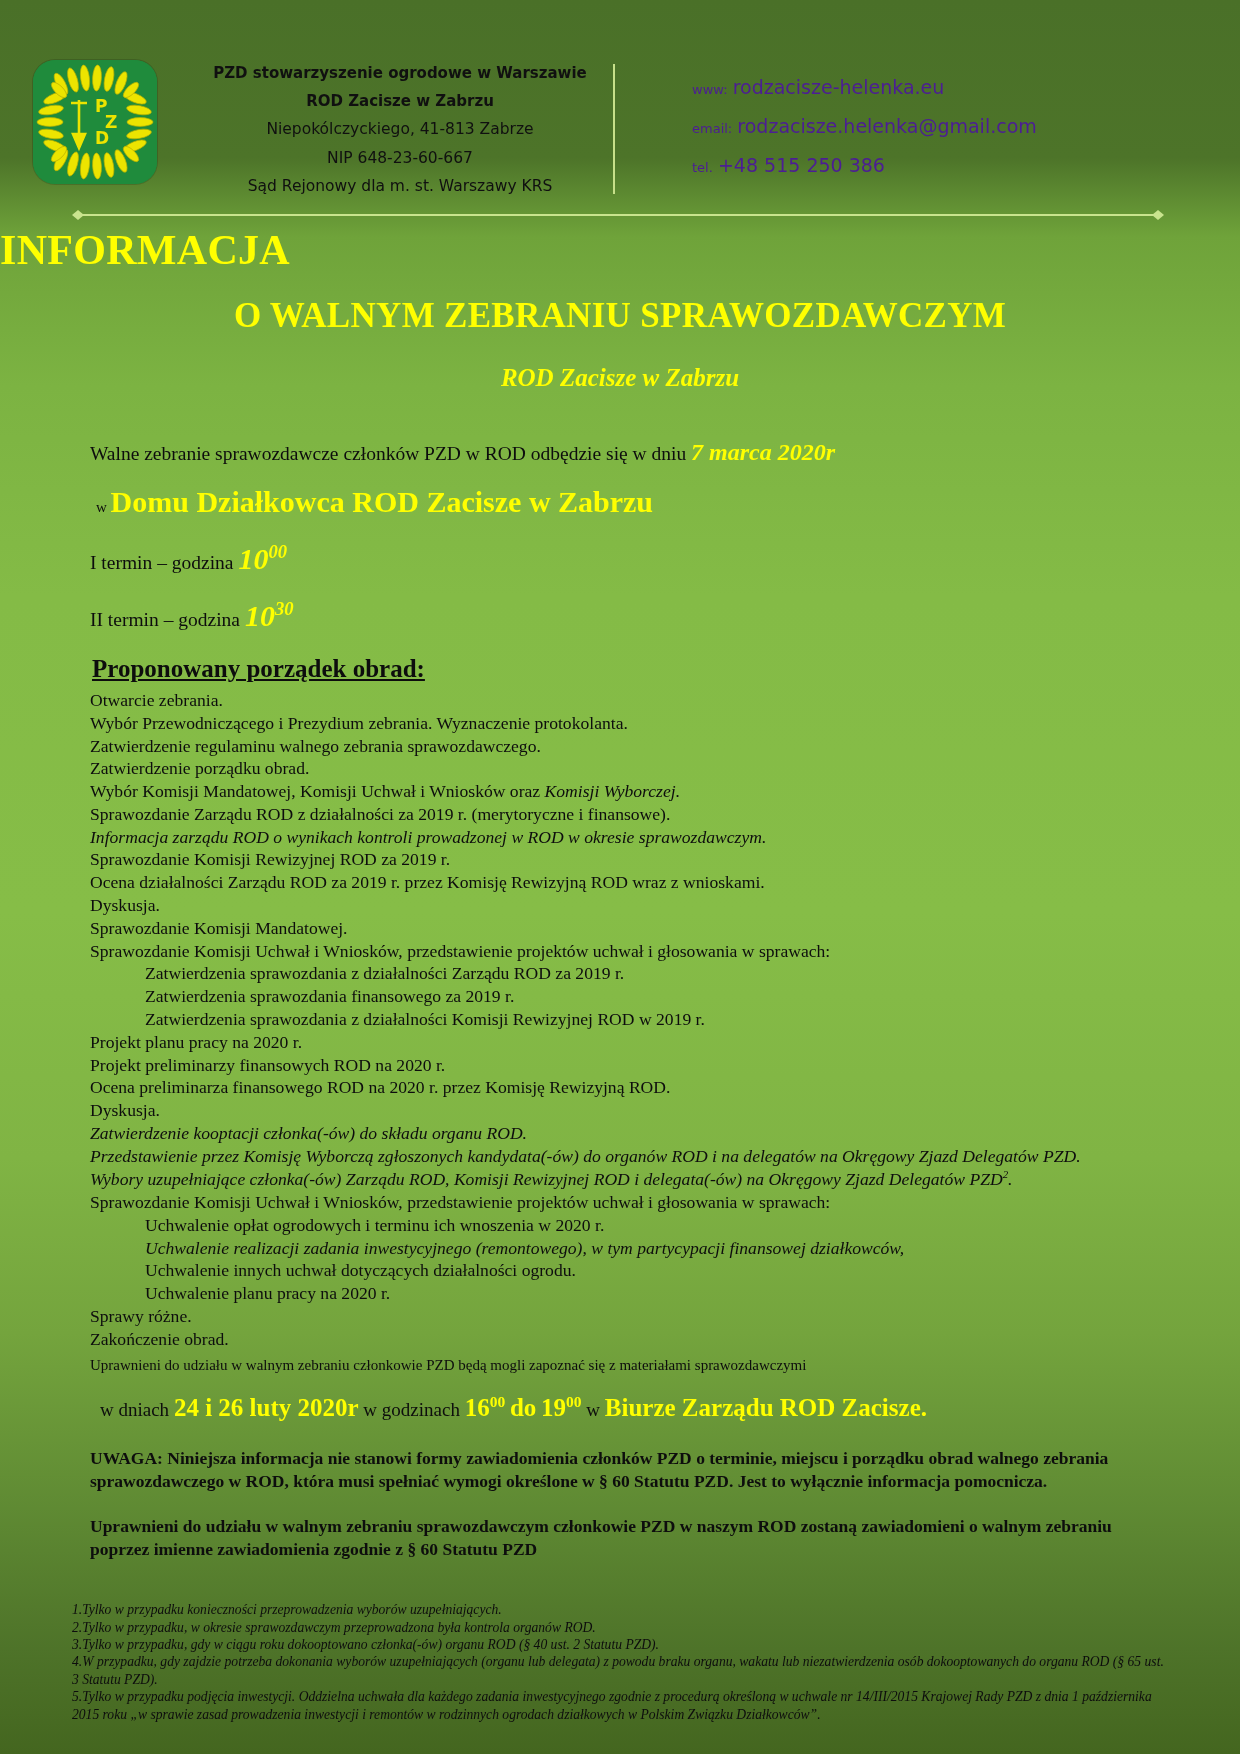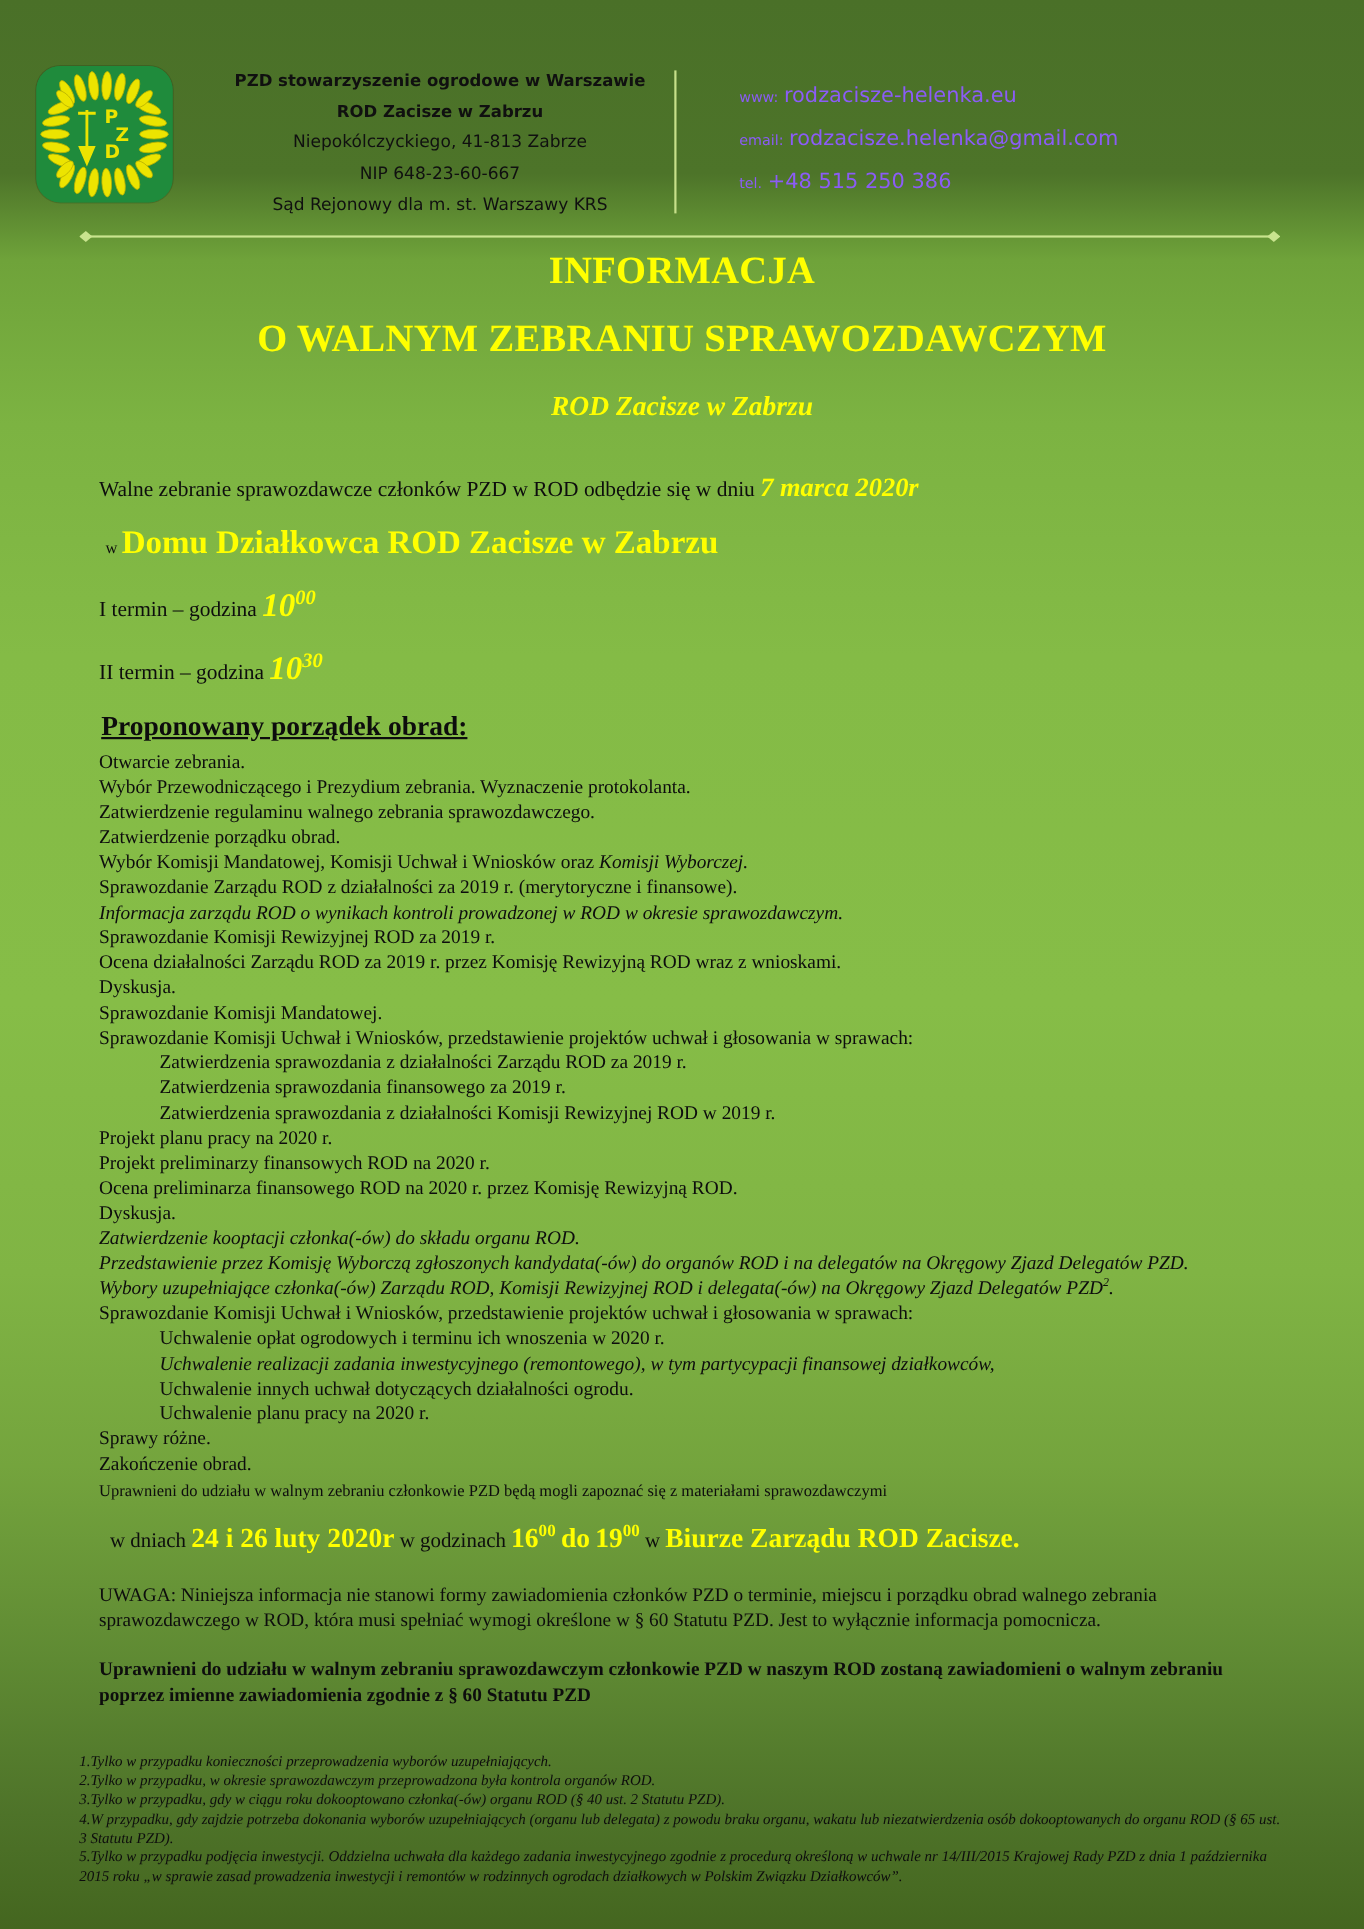--- a/index.html
+++ b/index.html
@@ -50,9 +50,9 @@
   }
 
   .contact {
-    margin-left:62px; padding-top:22px;
+    margin-left:82px; padding-top:22px;
     font-family:"DejaVu Sans", sans-serif;
-    color:#8b5cf6;
+    color:#4c1d95;
   }
   .contact .row { margin-bottom:17px; white-space:nowrap; }
   .contact .lbl { font-size:13px; }

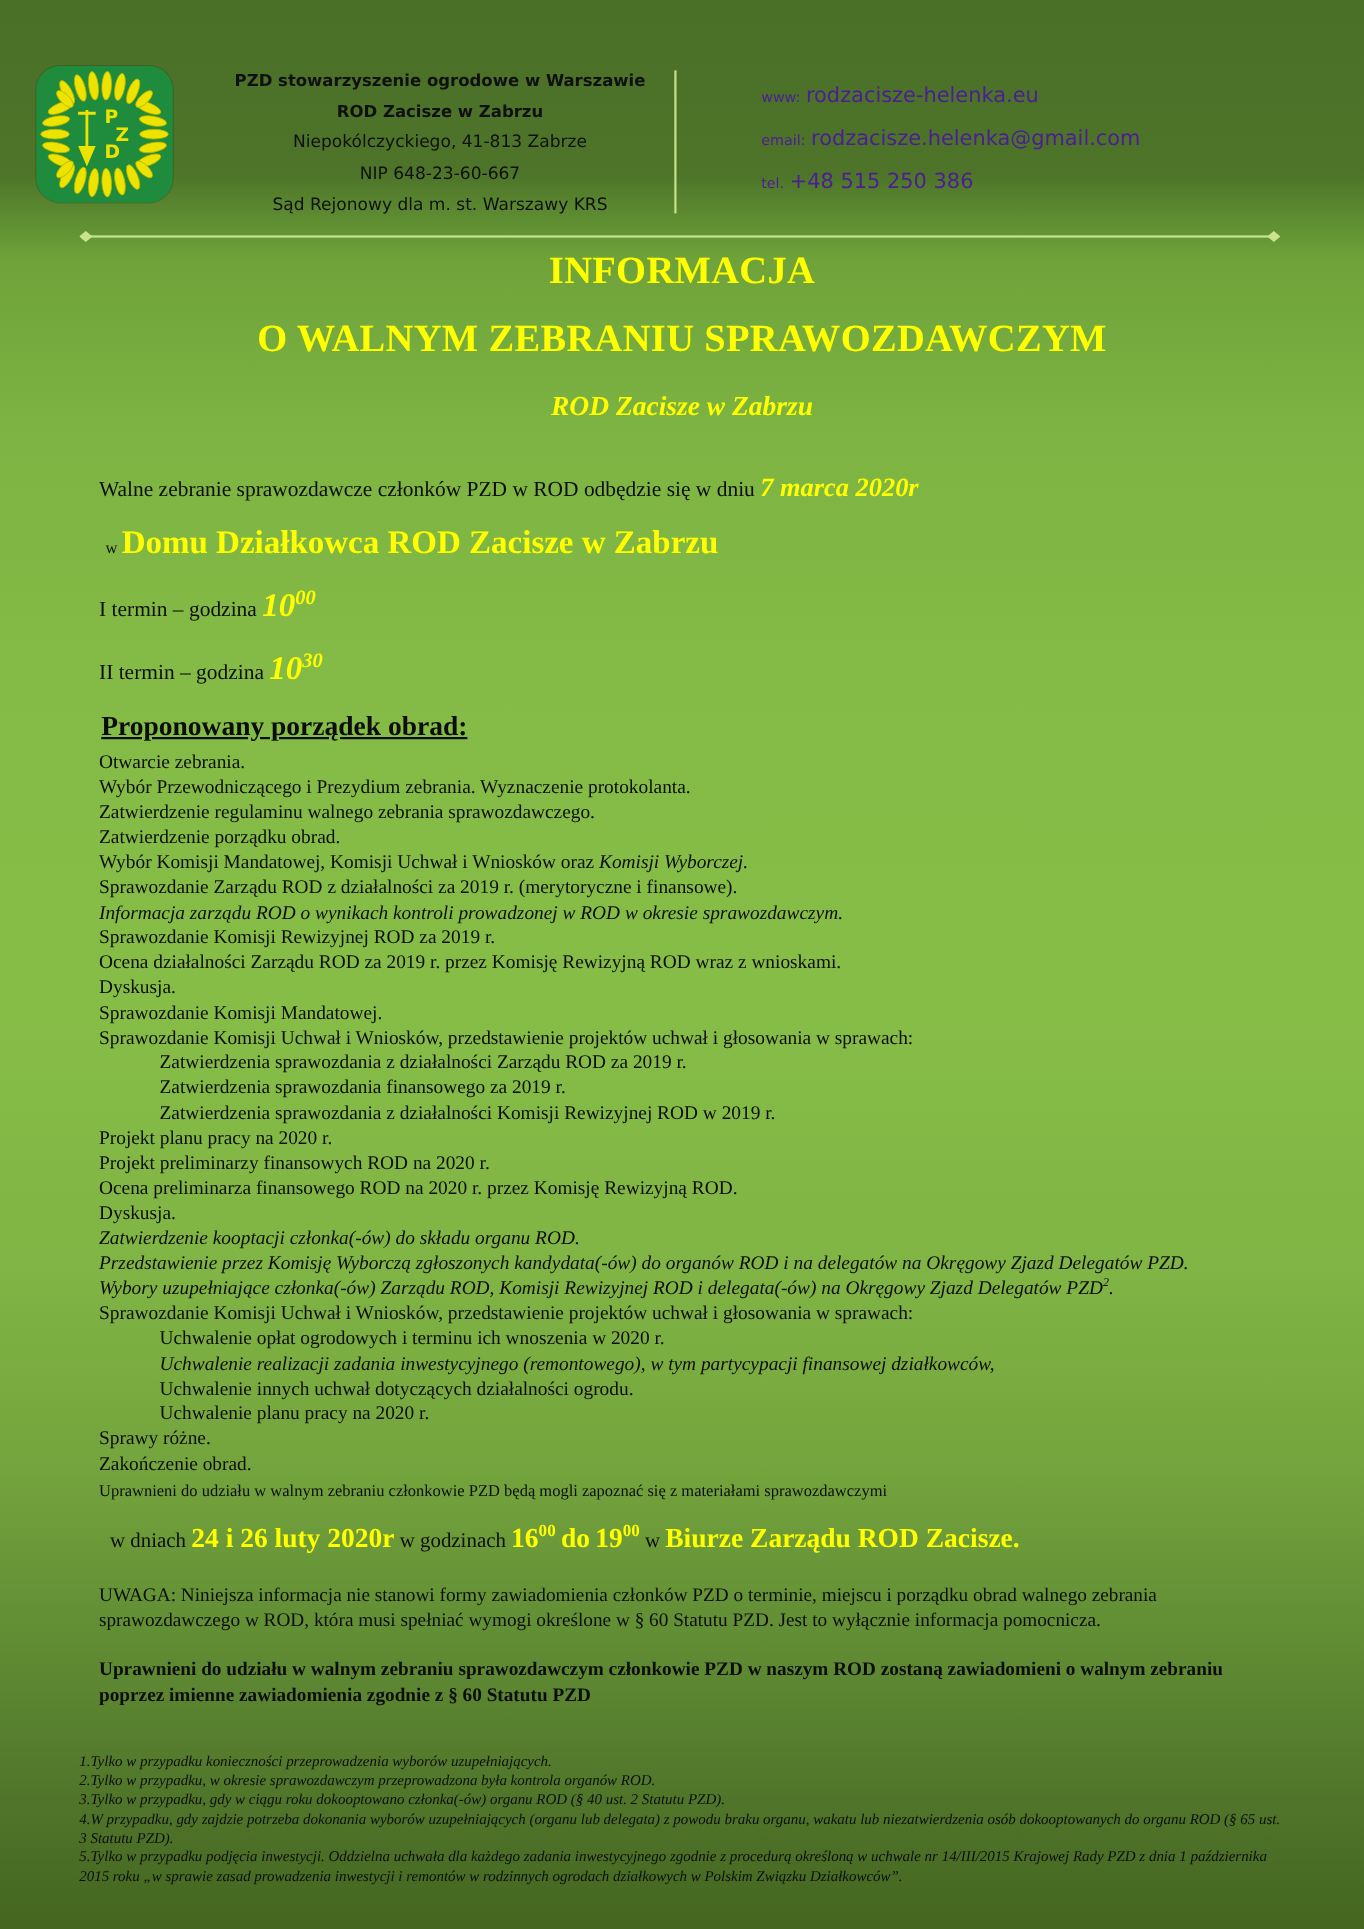--- a/index.html
+++ b/index.html
@@ -68,8 +68,8 @@
 
   
   .title1 {
-    text-align:center; color:#ffff00; font-weight:bold;
-    font-size:35px; margin-top:22px; letter-spacing:.3px;
+    text-align:left; color:#ffff00; font-weight:bold;
+    font-size:42px; margin-top:22px; letter-spacing:.3px;
   }
   .title2 {
     text-align:center; color:#ffff00; font-weight:bold;

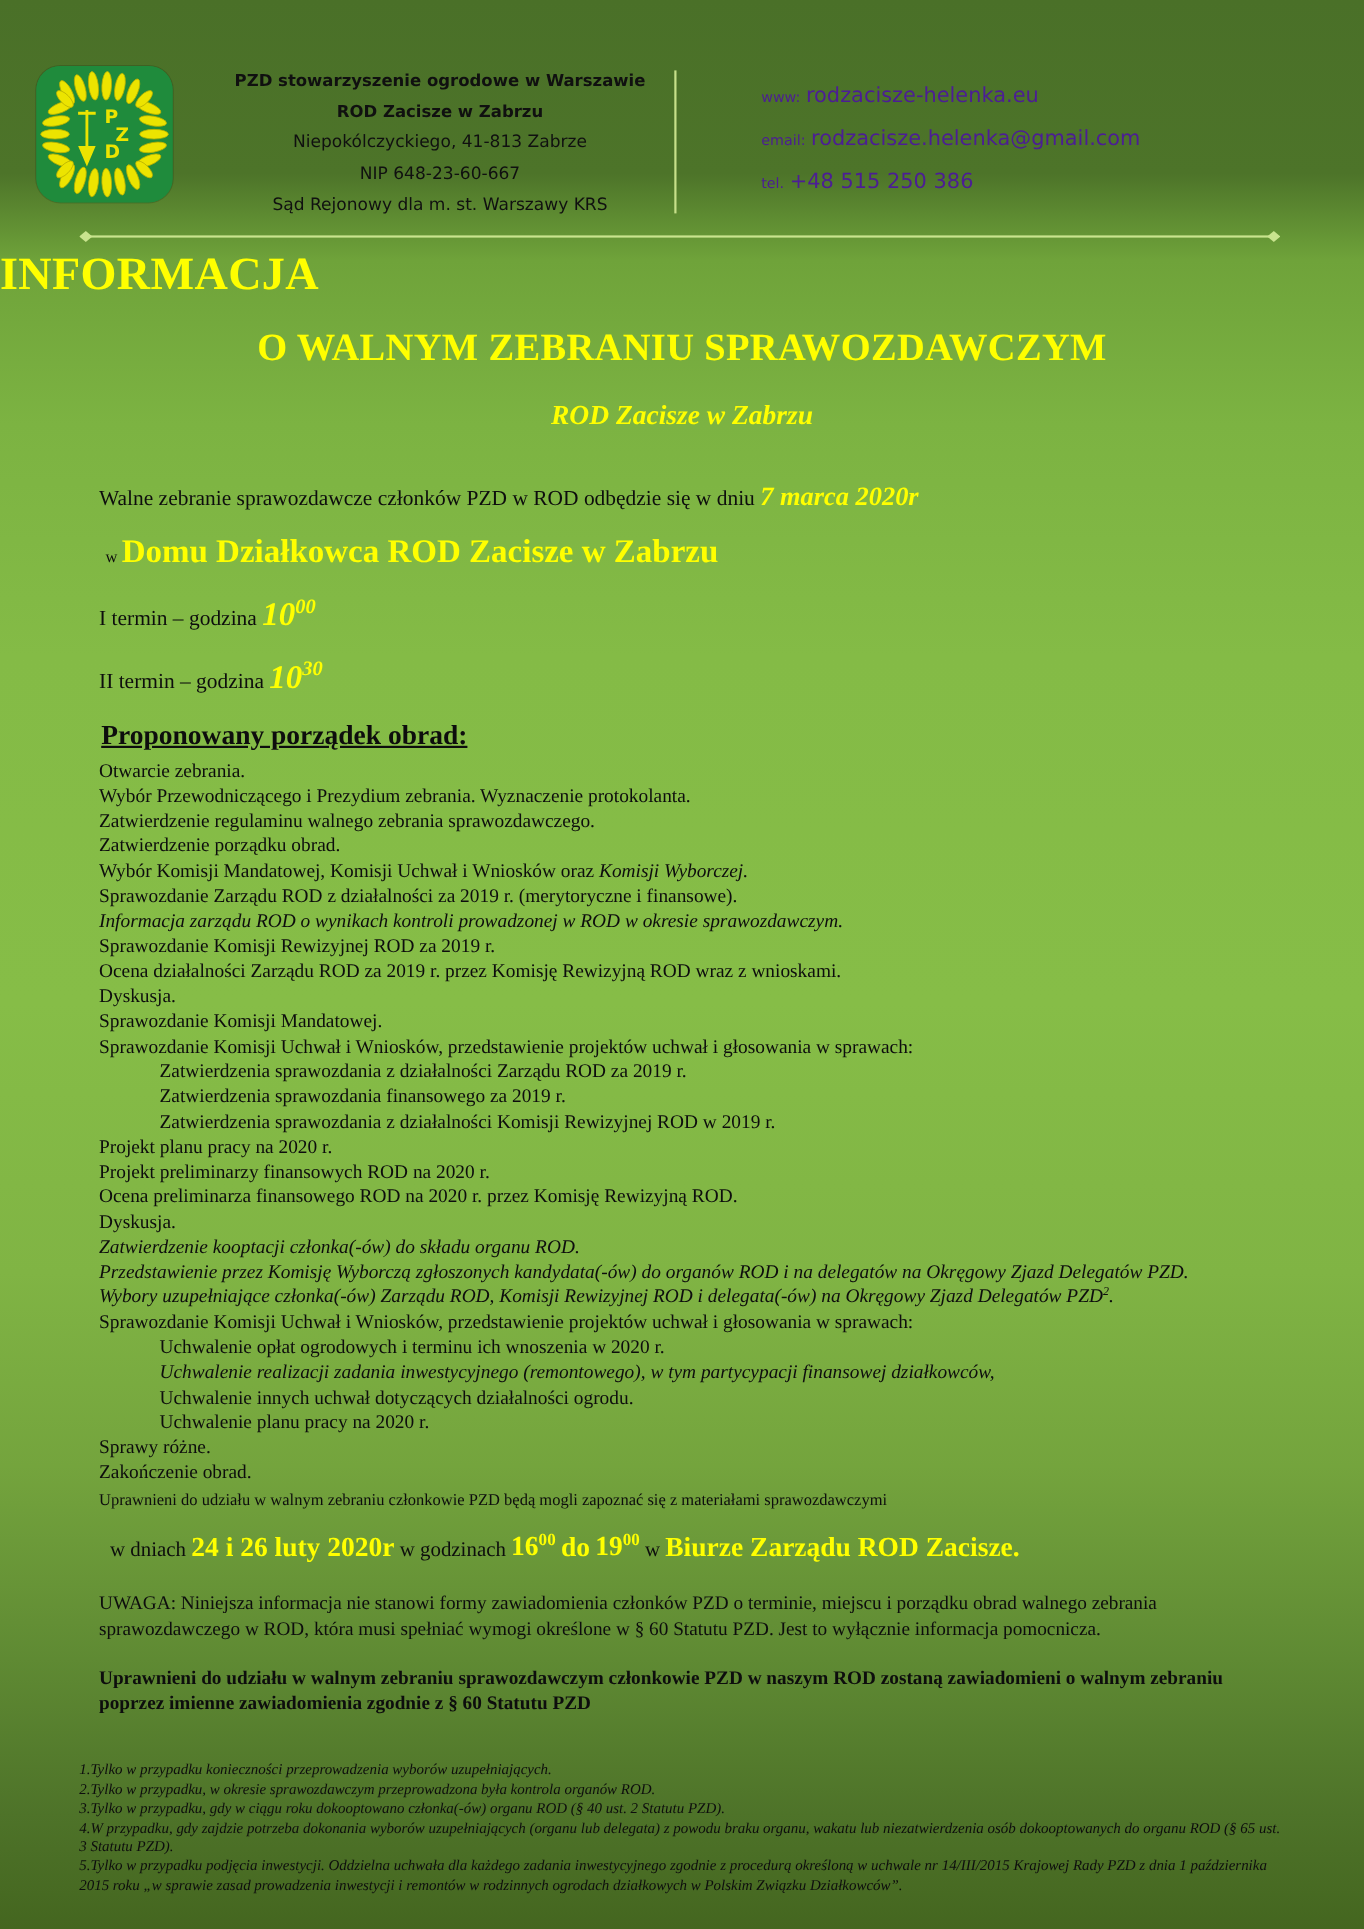--- a/index.html
+++ b/index.html
@@ -110,7 +110,7 @@
   .dates .y sup { font-size:.62em; }
 
   .uwaga { padding-left:90px; padding-right:72px; margin-top:25px;
-           font-size:17.5px; font-weight:normal; line-height:1.32; }
+           font-size:17.5px; font-weight:bold; line-height:1.32; }
   .uwaga2 { padding-left:90px; padding-right:72px; margin-top:22px;
            font-size:17.5px; font-weight:bold; line-height:1.32; }
 

